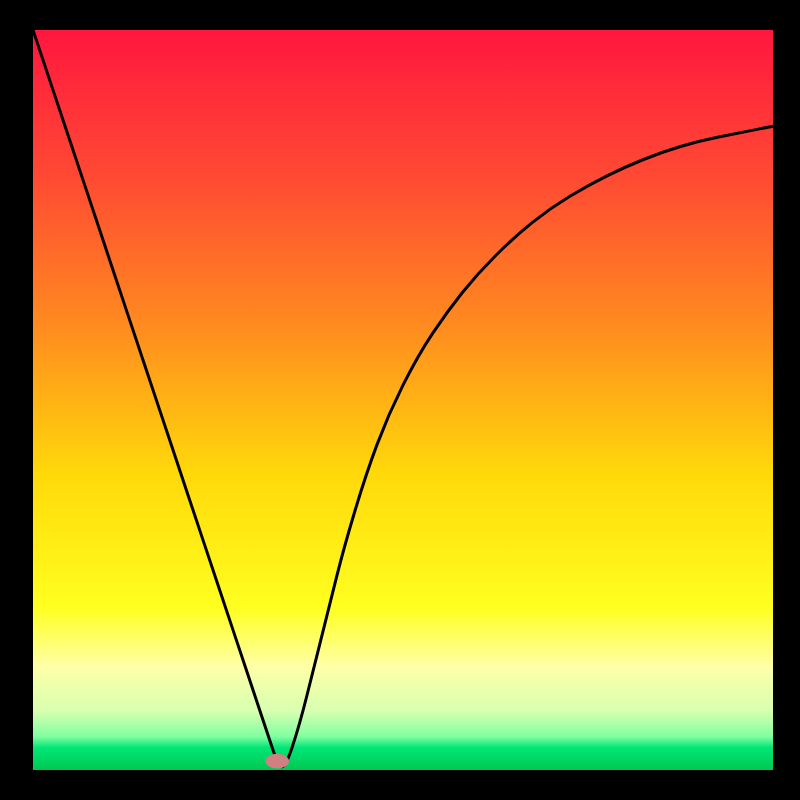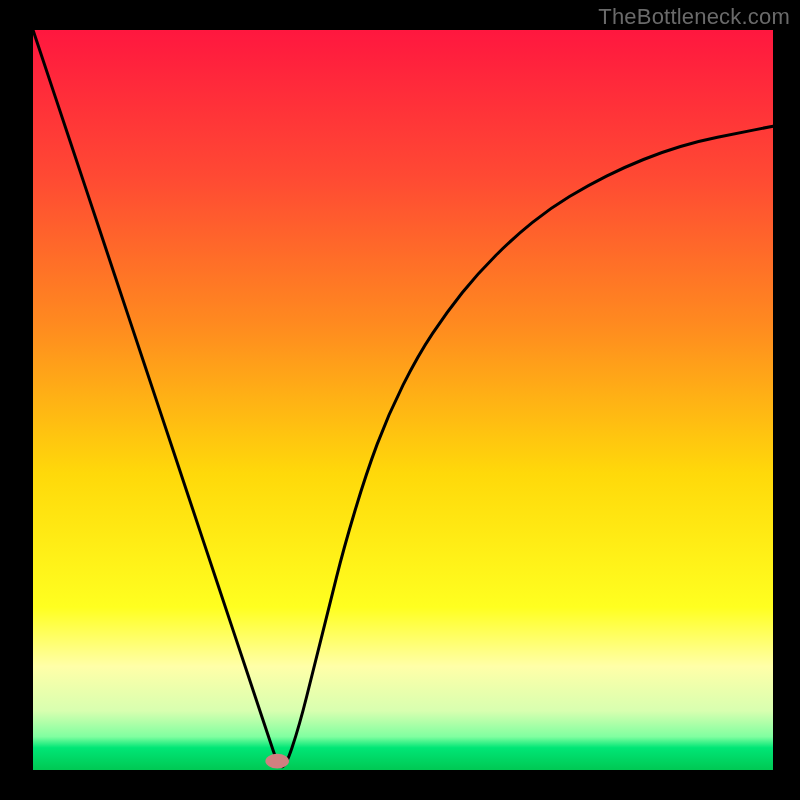--- a/index.html
+++ b/index.html
@@ -36,7 +36,6 @@
 <body>
 
 <div class="stage">
-  <div class="watermark">TheBottleneck.com</div>
   <svg id="chart-svg" width="800" height="800" viewBox="0 0 800 800">
     <defs>
       <linearGradient id="bg-grad" x1="0" y1="0" x2="0" y2="1">

